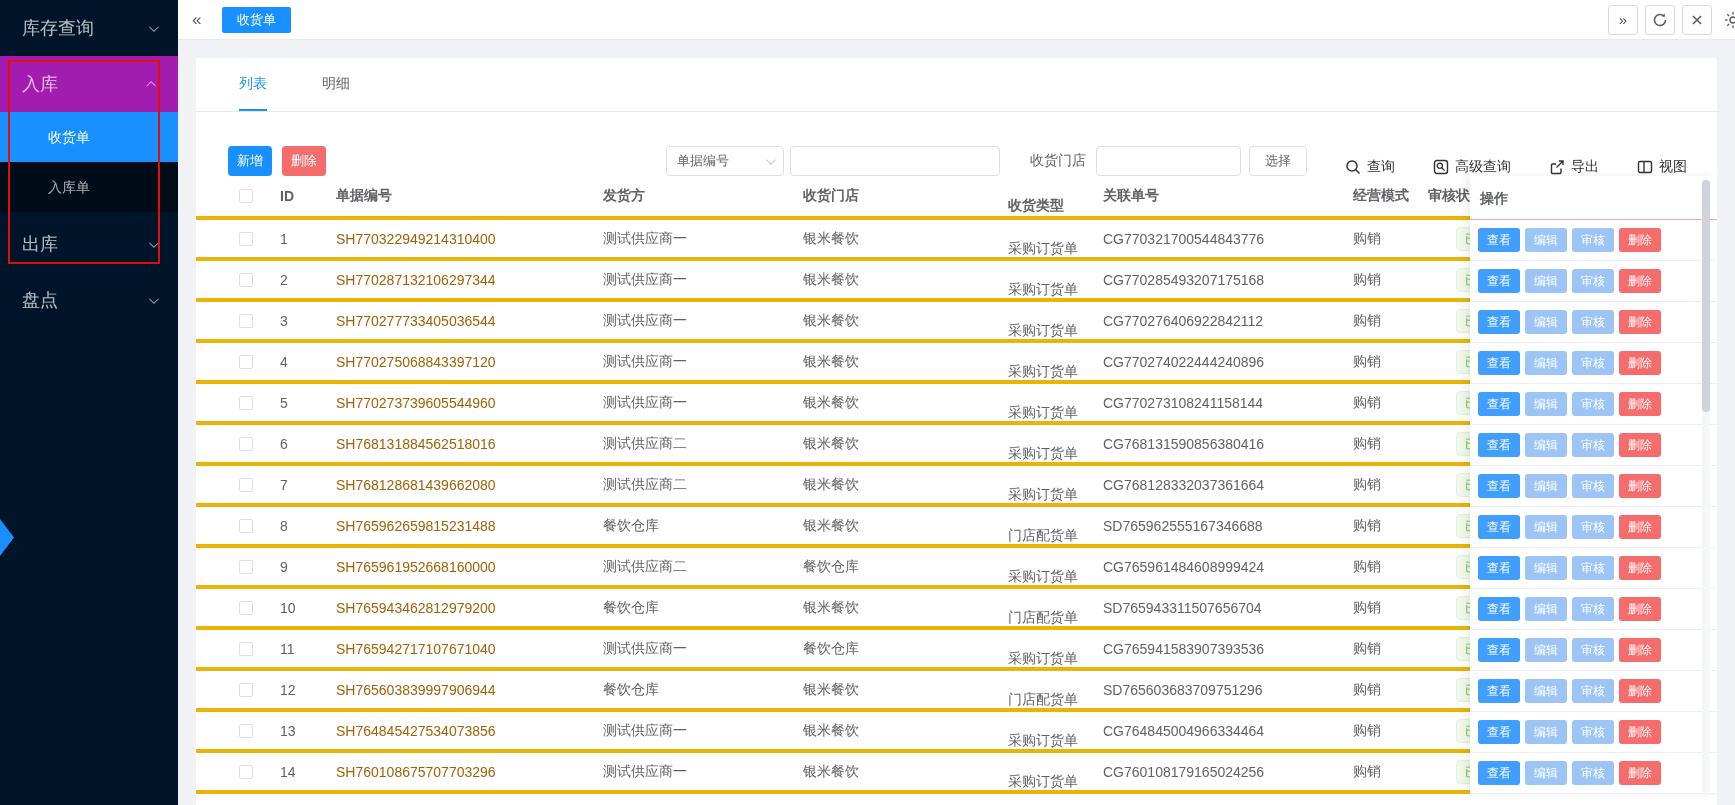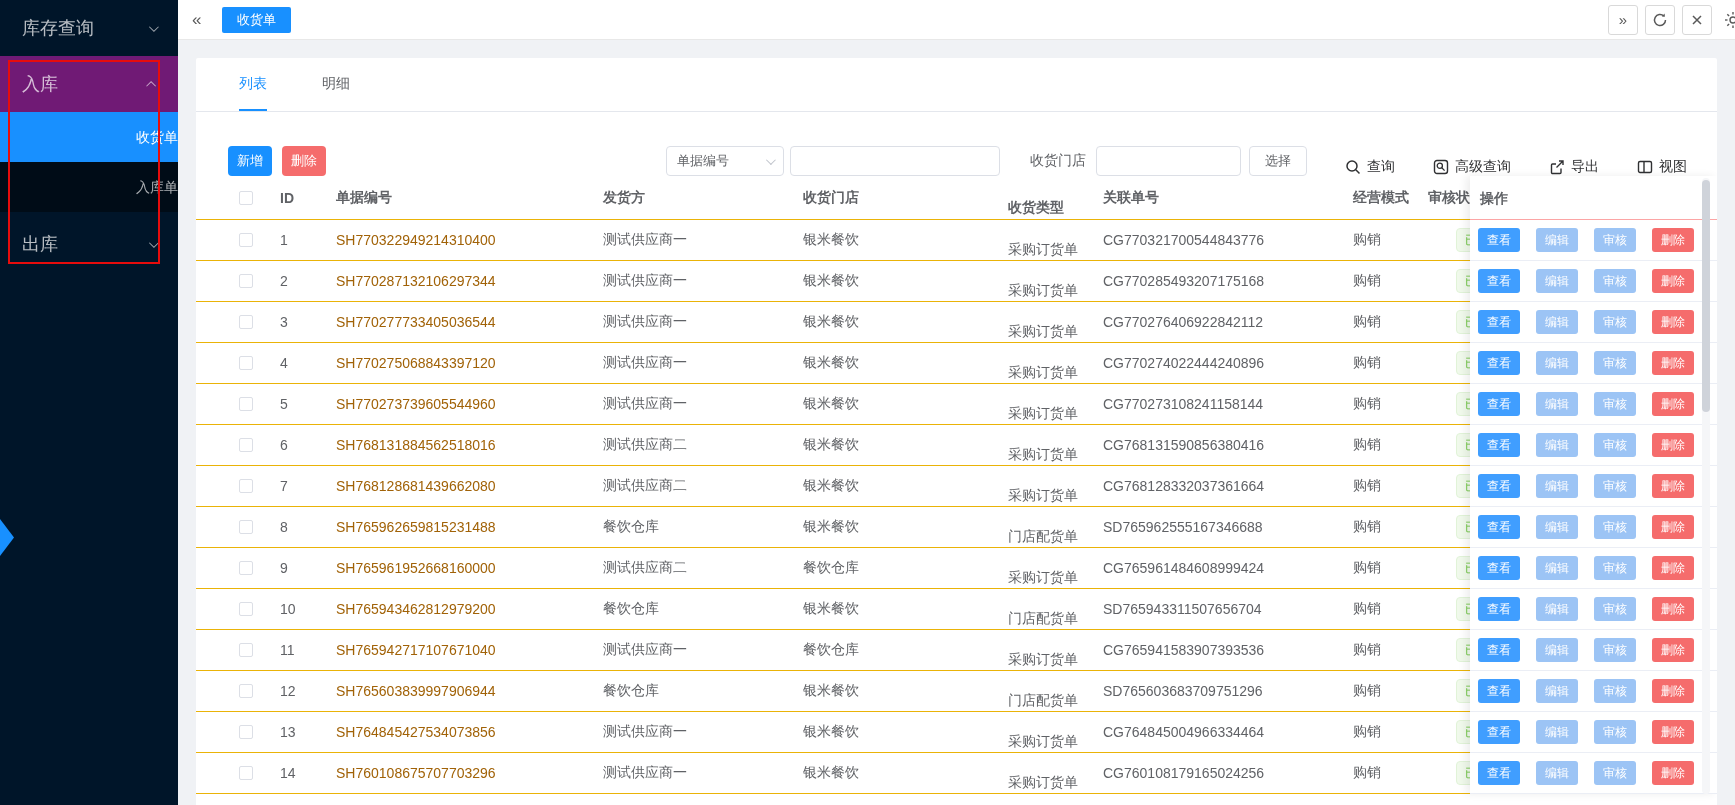--- a/index.html
+++ b/index.html
@@ -9,7 +9,7 @@
   
   .sidebar { position:relative; width:178px; height:805px; background:#001529; flex:0 0 178px; z-index:5; }
   .menu-item { height:56px; display:flex; align-items:center; justify-content:space-between; padding:0 22px; color:rgba(255,255,255,.72); font-size:18px; cursor:pointer; }
-  .submenu { background:#701a75;text-align:right; }
+  .submenu { background:#a21caf; }
   .submenu-children { background:#000c17; }
   .child-item { height:50px; line-height:50px; padding-left:48px; color:rgba(255,255,255,.68); font-size:14px; cursor:pointer; }
   .child-item.selected { background:#1890ff; color:#fff; }

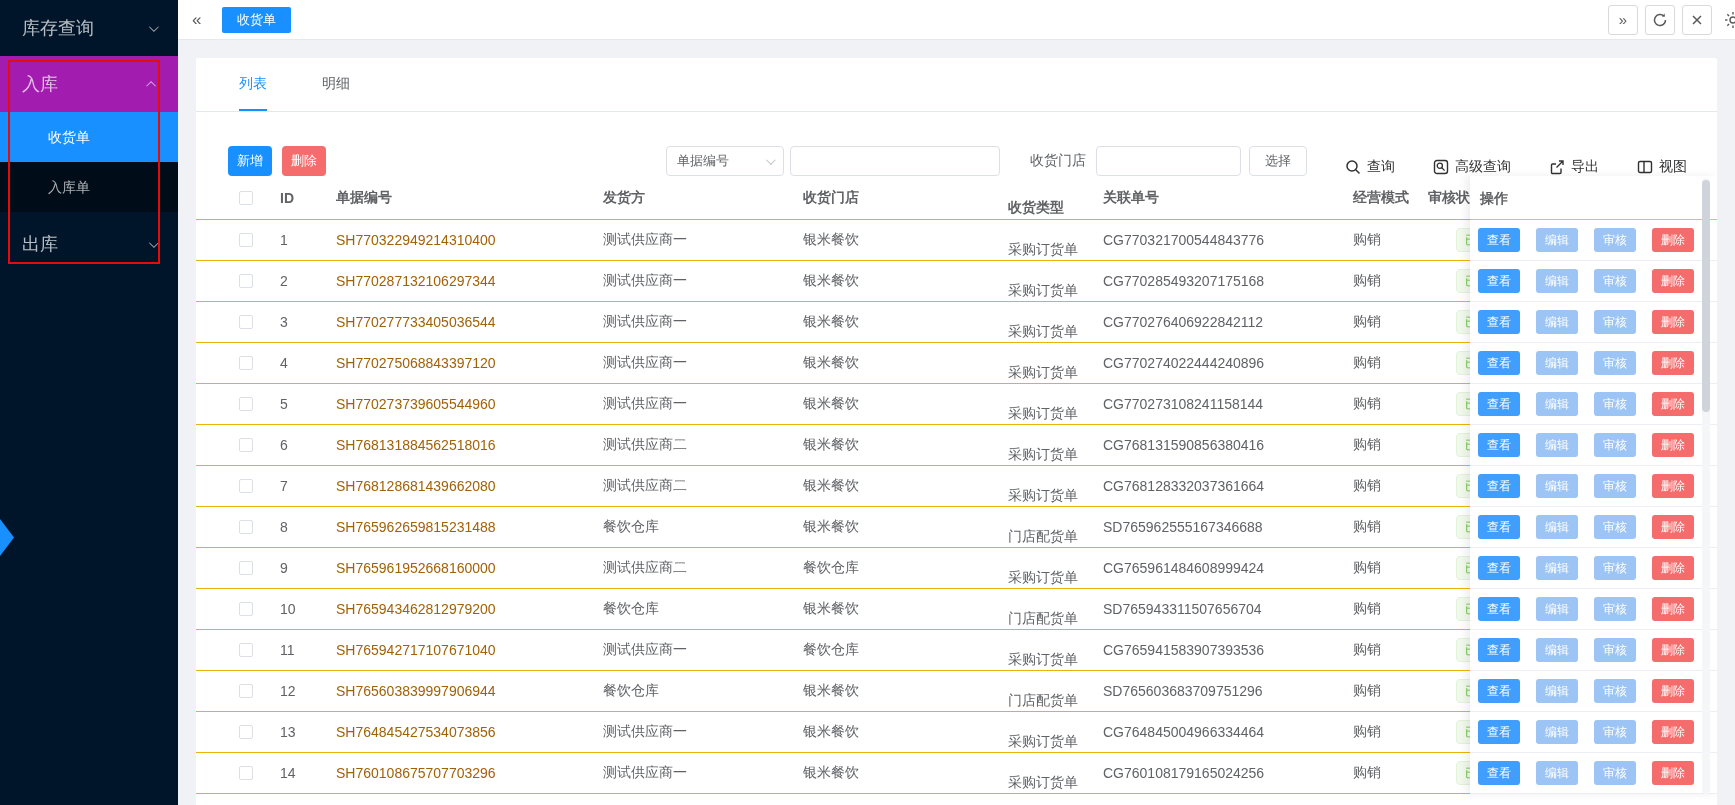--- a/index.html
+++ b/index.html
@@ -55,7 +55,7 @@
 
   
   .table-wrap { position:relative; }
-  .thead, .tr { display:flex; align-items:center; padding-left:20px; border-bottom:1px solid #eab308; font-size:14px; }
+  .thead, .tr { display:flex; align-items:center; padding-left:20px; border-bottom:4px solid #eab308; font-size:14px; }
   .thead { height:44px; color:#606266; font-weight:700; }
   .tr { height:41px; color:#606266; }
   .c0 { width:60px; display:flex; justify-content:center; }

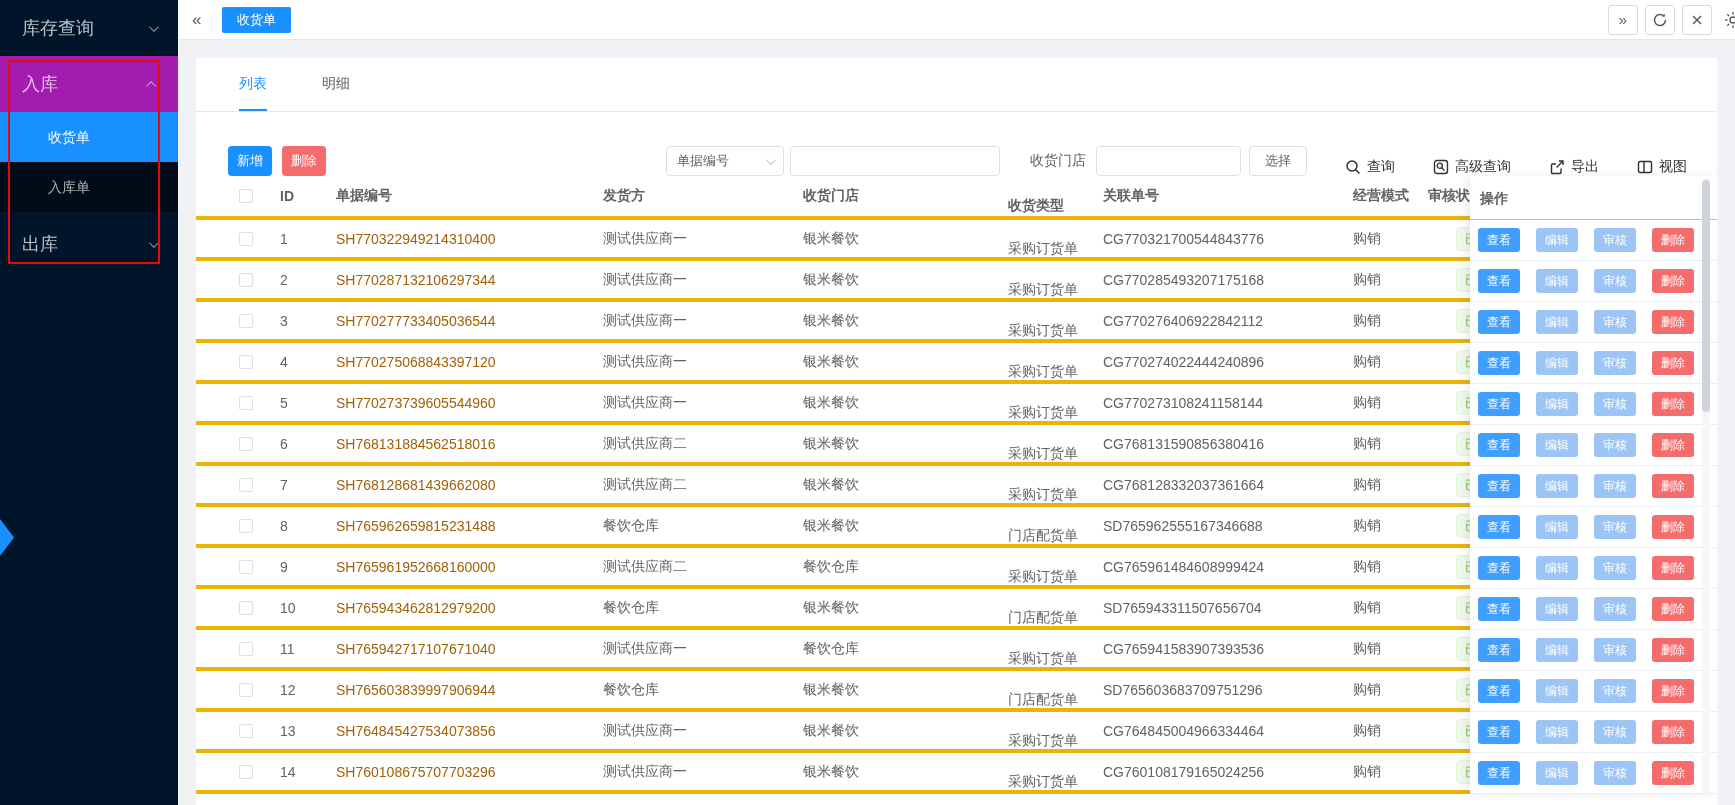--- a/index.html
+++ b/index.html
@@ -74,7 +74,7 @@
   
   .ops-col { position:absolute; top:0; right:0; bottom:0; width:247px; background:#fff; box-shadow:-4px 0 8px rgba(0,0,0,.07); z-index:2; }
   .ops-head { height:44px; line-height:44px; padding-left:10px; border-bottom:1px solid #fca5a5; font-size:14px; font-weight:700; color:#606266; }
-  .op-row { height:41px; display:flex; align-items:center; gap:16px; padding-left:8px; border-bottom:1px solid #ebeef5; }
+  .op-row { height:41px; display:flex; align-items:center; gap:5px; padding-left:8px; border-bottom:1px solid #ebeef5; }
   .mini { height:24px; border:none; border-radius:3px; color:#fff; font-size:12px; padding:0 9px; cursor:pointer; font-family:inherit; white-space:nowrap; }
   .mini.view { background:#409eff; }
   .mini.edit, .mini.audit { background:#9cc4f5; }

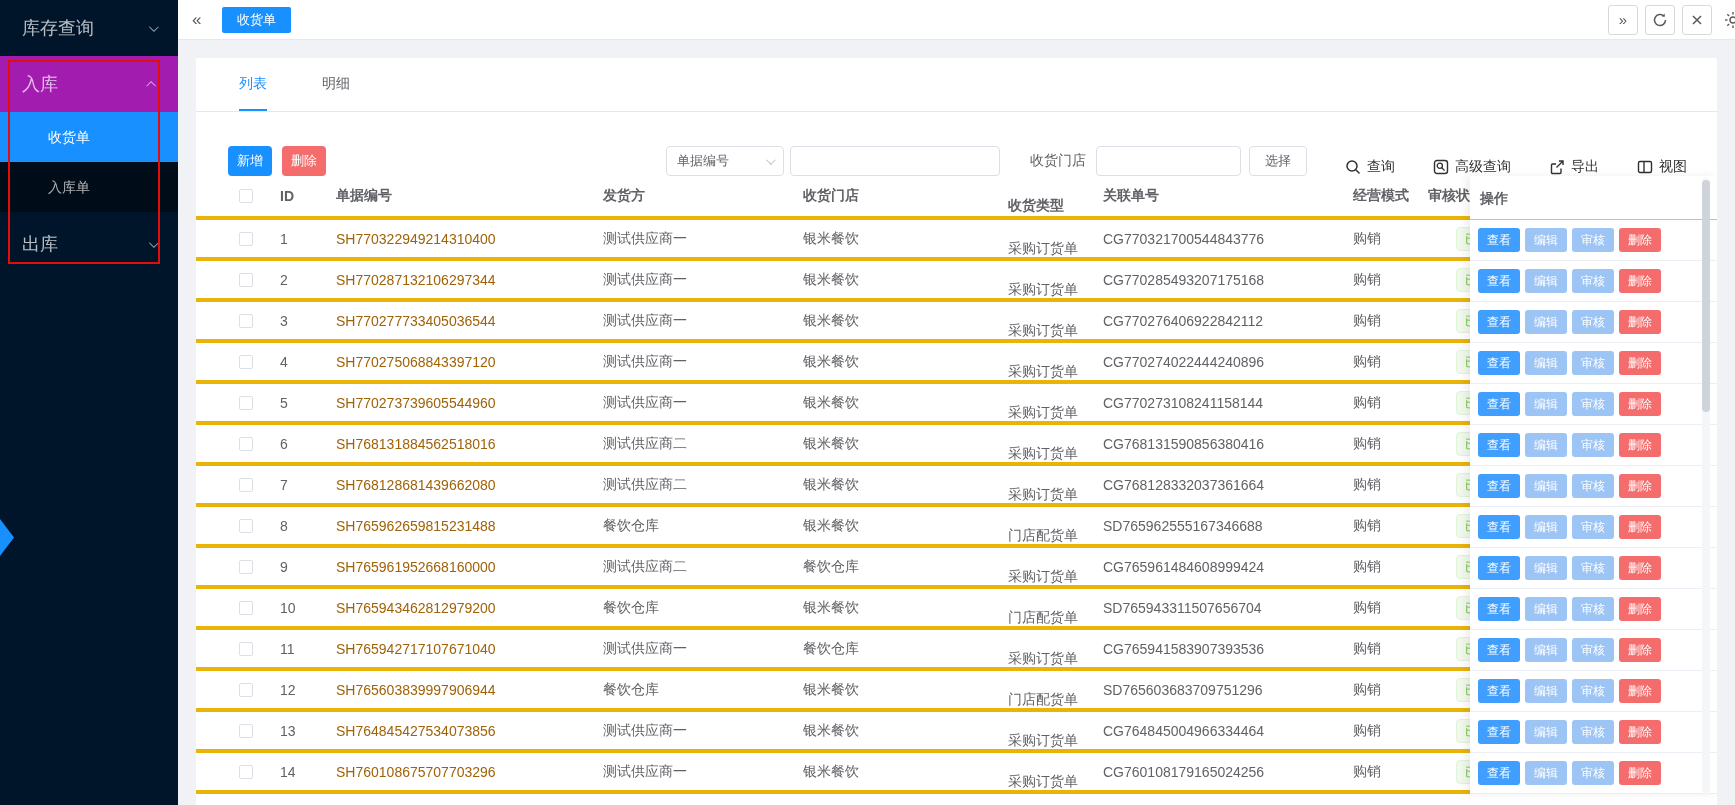--- a/index.html
+++ b/index.html
@@ -110,6 +110,10 @@
   <div class="menu-gap"></div>
   <div class="menu-item">
     <span>出库</span>
+    <span class="chev down"></span>
+  </div>
+  <div class="menu-item">
+    <span>盘点</span>
     <span class="chev down"></span>
   </div>
   <div class="annotation-rect"></div>

